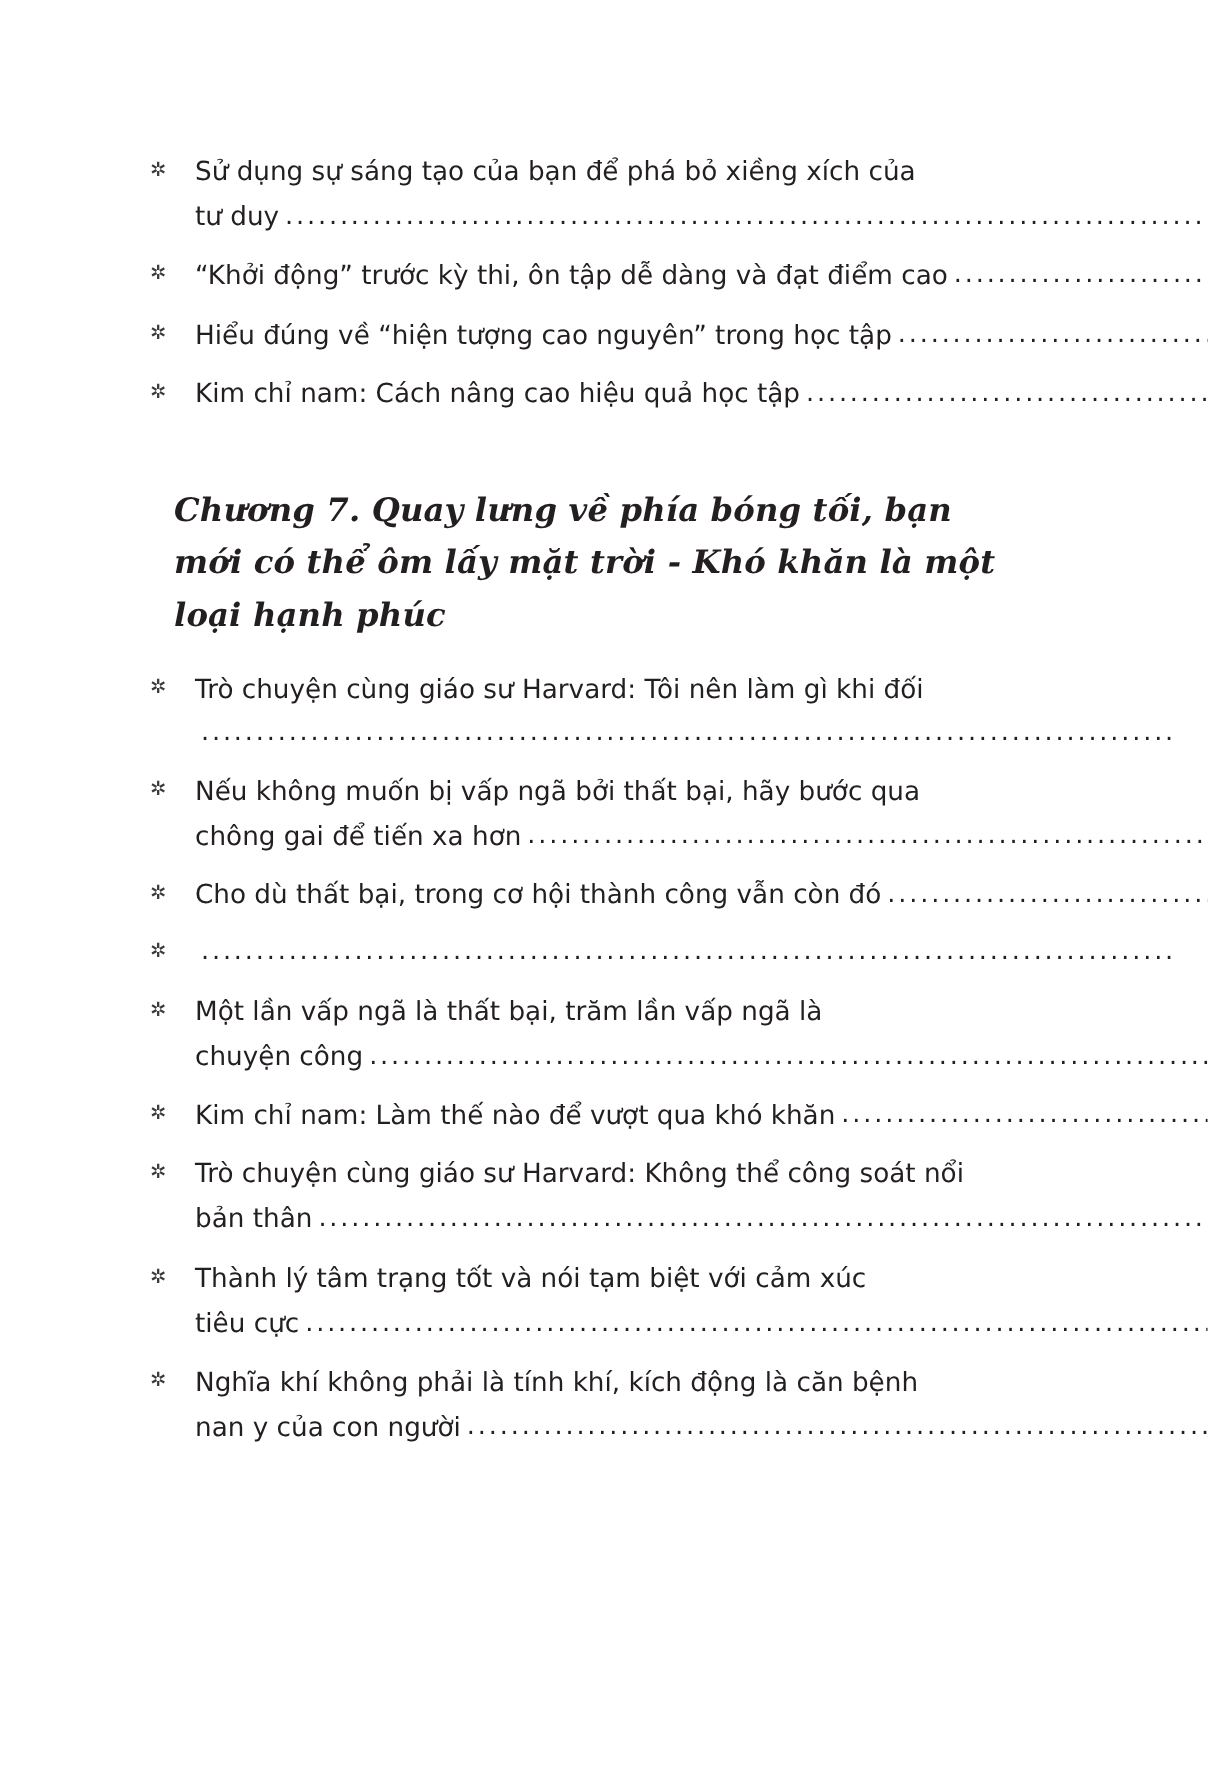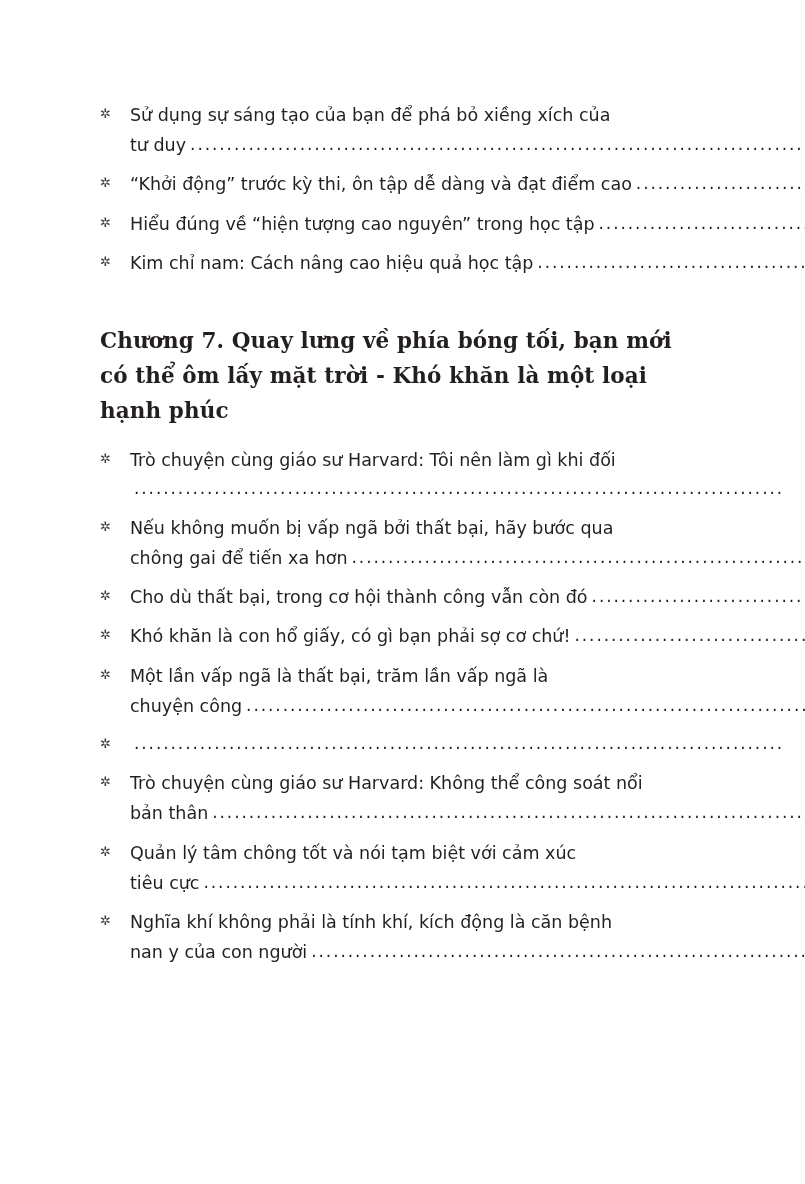--- a/index.html
+++ b/index.html
@@ -25,12 +25,13 @@
   
   .chapter-title {
     font-family: "DejaVu Serif", serif;
+    font-style: italic;
     font-weight: bold;
     font-size: 21.5px;
     line-height: 1.62;
     color: #231f20;
     letter-spacing: 0.1px;
-    margin: 0;
+    margin: 16px;
   }
   .chapter-block {
     margin-top: 46px;

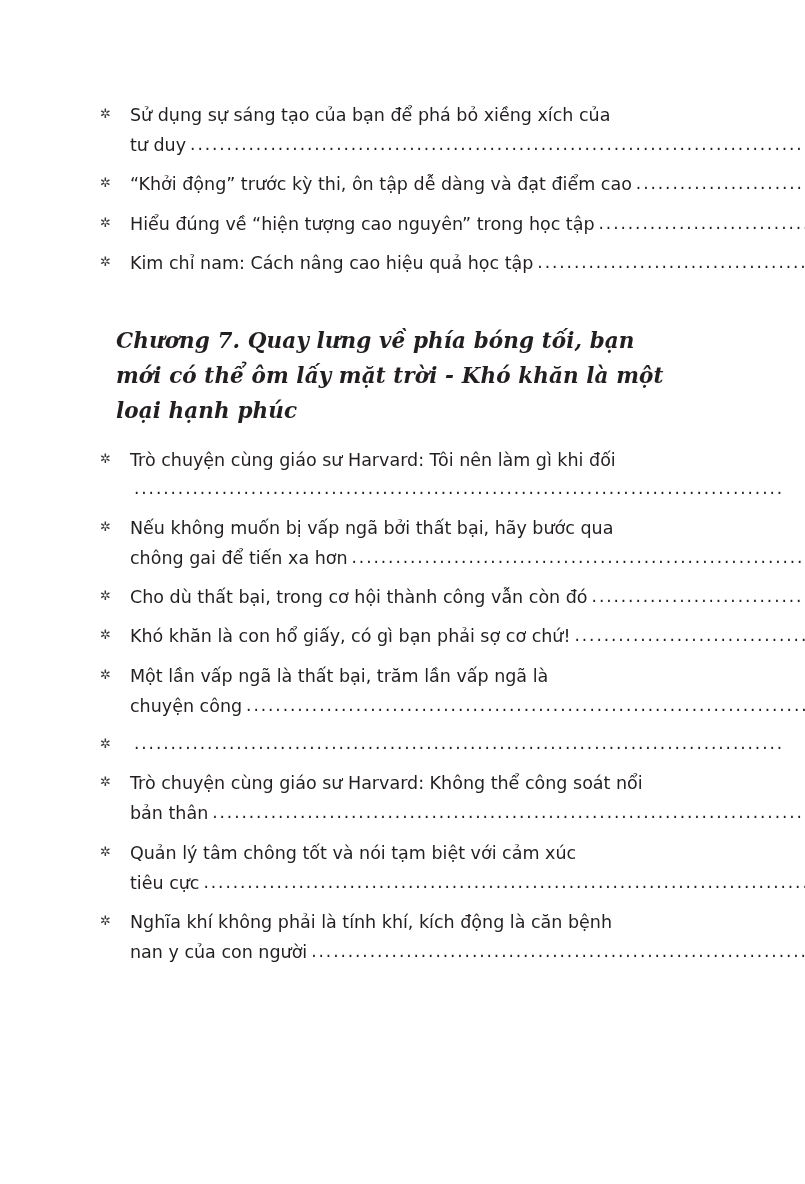--- a/index.html
+++ b/index.html
@@ -157,7 +157,6 @@
         <div class="bullet">✲</div>
         <div class="entry-body">
           <div class="line">
-            <span class="txt">Khó khăn là con hổ giấy, có gì bạn phải sợ cơ chứ!</span>
             <span class="dots">.........................................................................................</span>
           </div>
         </div>

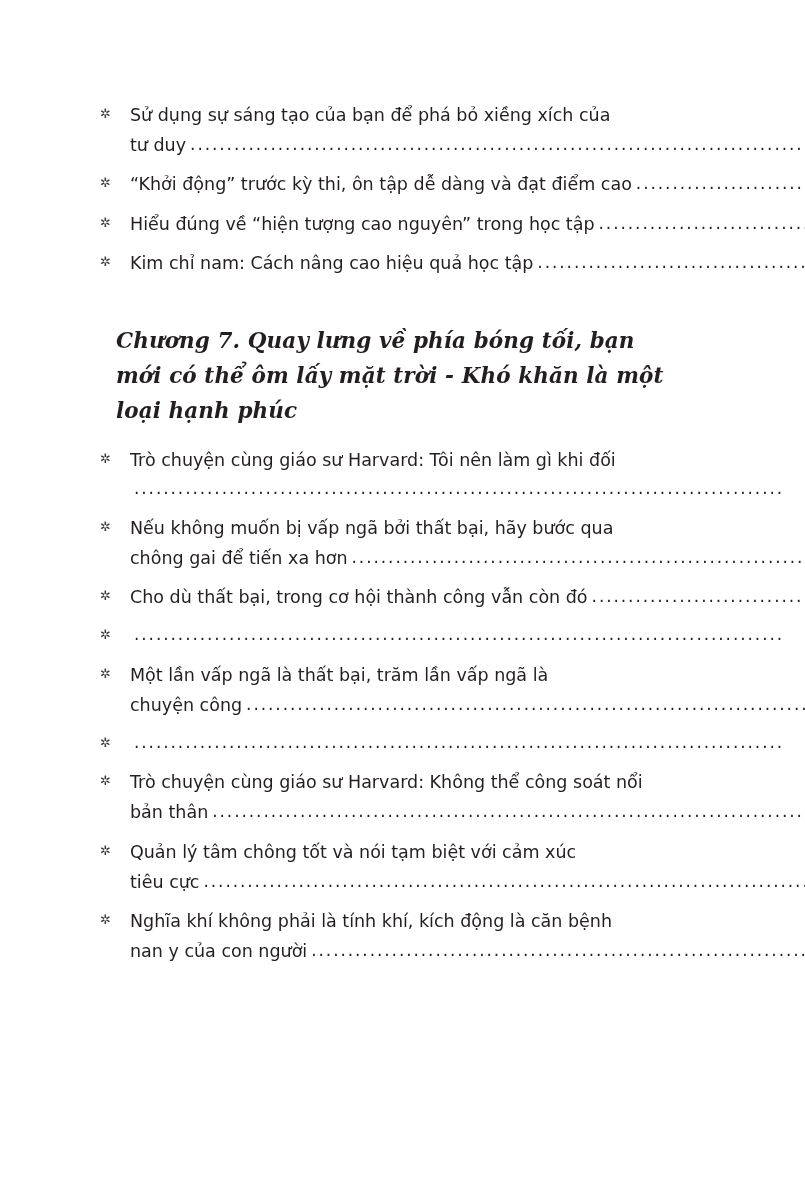--- a/index.html
+++ b/index.html
@@ -175,6 +175,7 @@
         <div class="bullet">✲</div>
         <div class="entry-body">
           <div class="line">
+            <span class="txt">Kim chỉ nam: Làm thế nào để vượt qua khó khăn</span>
             <span class="dots">.........................................................................................</span>
           </div>
         </div>

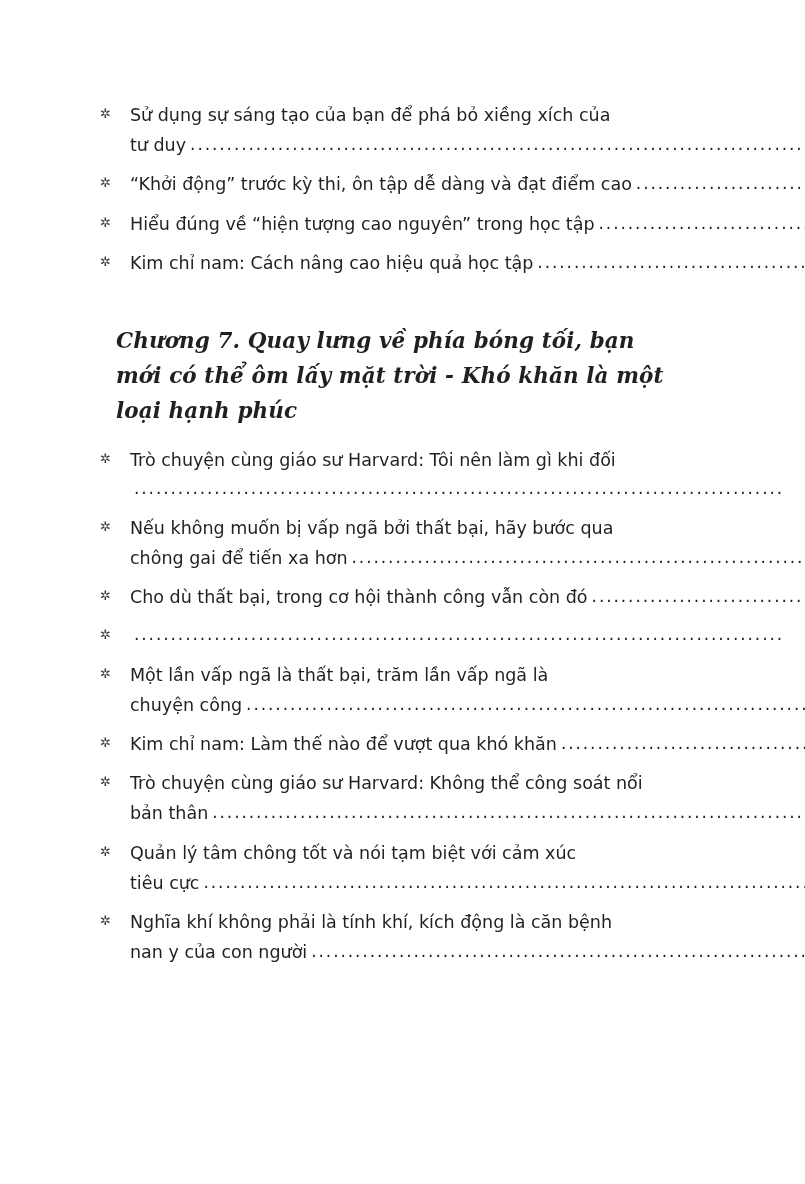--- a/index.html
+++ b/index.html
@@ -193,7 +193,7 @@
       <div class="entry">
         <div class="bullet">✲</div>
         <div class="entry-body">
-          <div class="line no-dots cont"><span class="txt">Quản lý tâm chông tốt và nói tạm biệt với cảm xúc</span></div>
+          <div class="line no-dots cont"><span class="txt">Thành lý tâm trạng tốt và nói tạm biệt với cảm xúc</span></div>
           <div class="line">
             <span class="txt">tiêu cực</span>
             <span class="dots">.........................................................................................</span>

